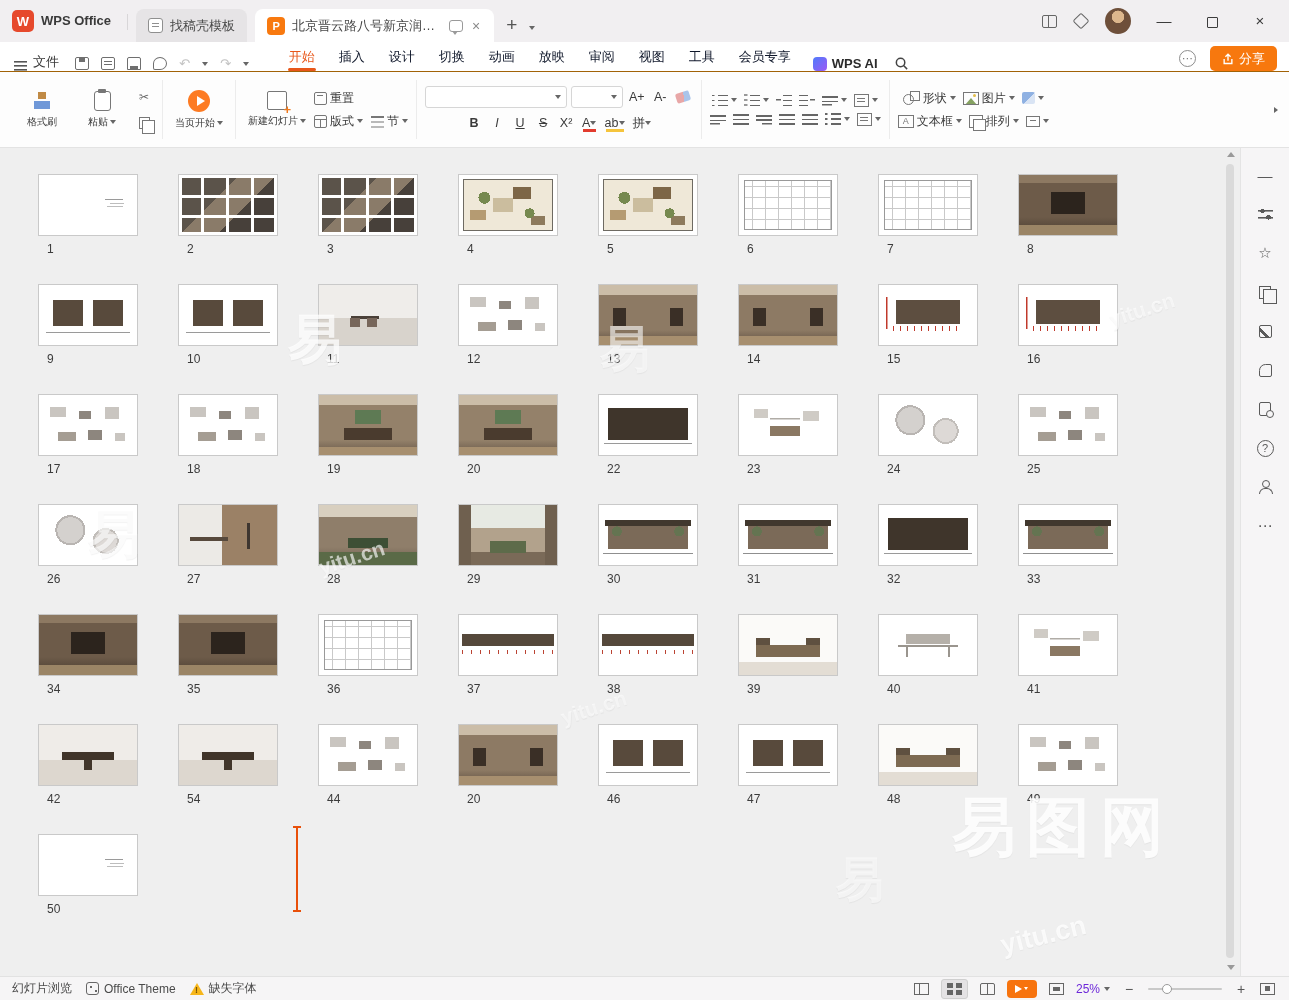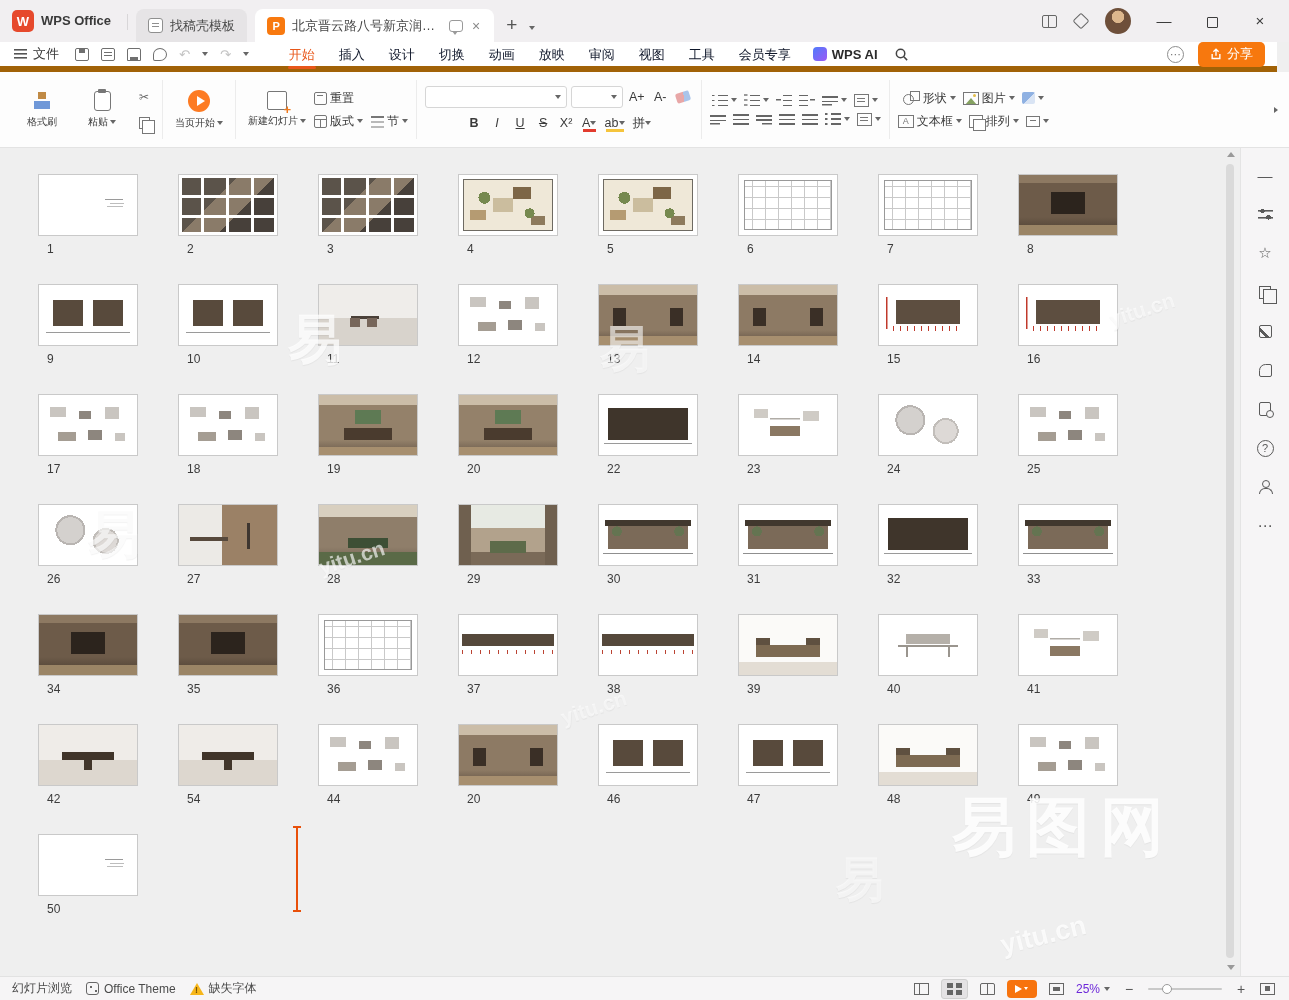--- a/index.html
+++ b/index.html
@@ -33,7 +33,7 @@
   .maxbox{display:inline-block;width:11px;height:11px;border:1.4px solid #3c3c3c;border-radius:1px;vertical-align:middle}
 
   
-  .menubar{position:absolute;top:42px;left:0;right:12px;height:30px;background:#fff;border-bottom:6px solid #a16207;display:flex;align-items:center;font-size:13px}
+  .menubar{position:absolute;top:42px;left:0;right:0;height:30px;background:#fff;border-bottom:1px solid #a16207;display:flex;align-items:flex-end;font-size:13px}
   .hamb{width:13px;height:10px;margin:0 6px 0 14px;background:linear-gradient(#555 0 0) 0 0/100% 1.6px no-repeat,linear-gradient(#555 0 0) 0 4px/100% 1.6px no-repeat,linear-gradient(#555 0 0) 0 8px/100% 1.6px no-repeat}
   .file-label{color:#3a3a3a;margin-right:16px}
   .qicons{display:flex;align-items:center;gap:12px;color:#bdbdbd}

